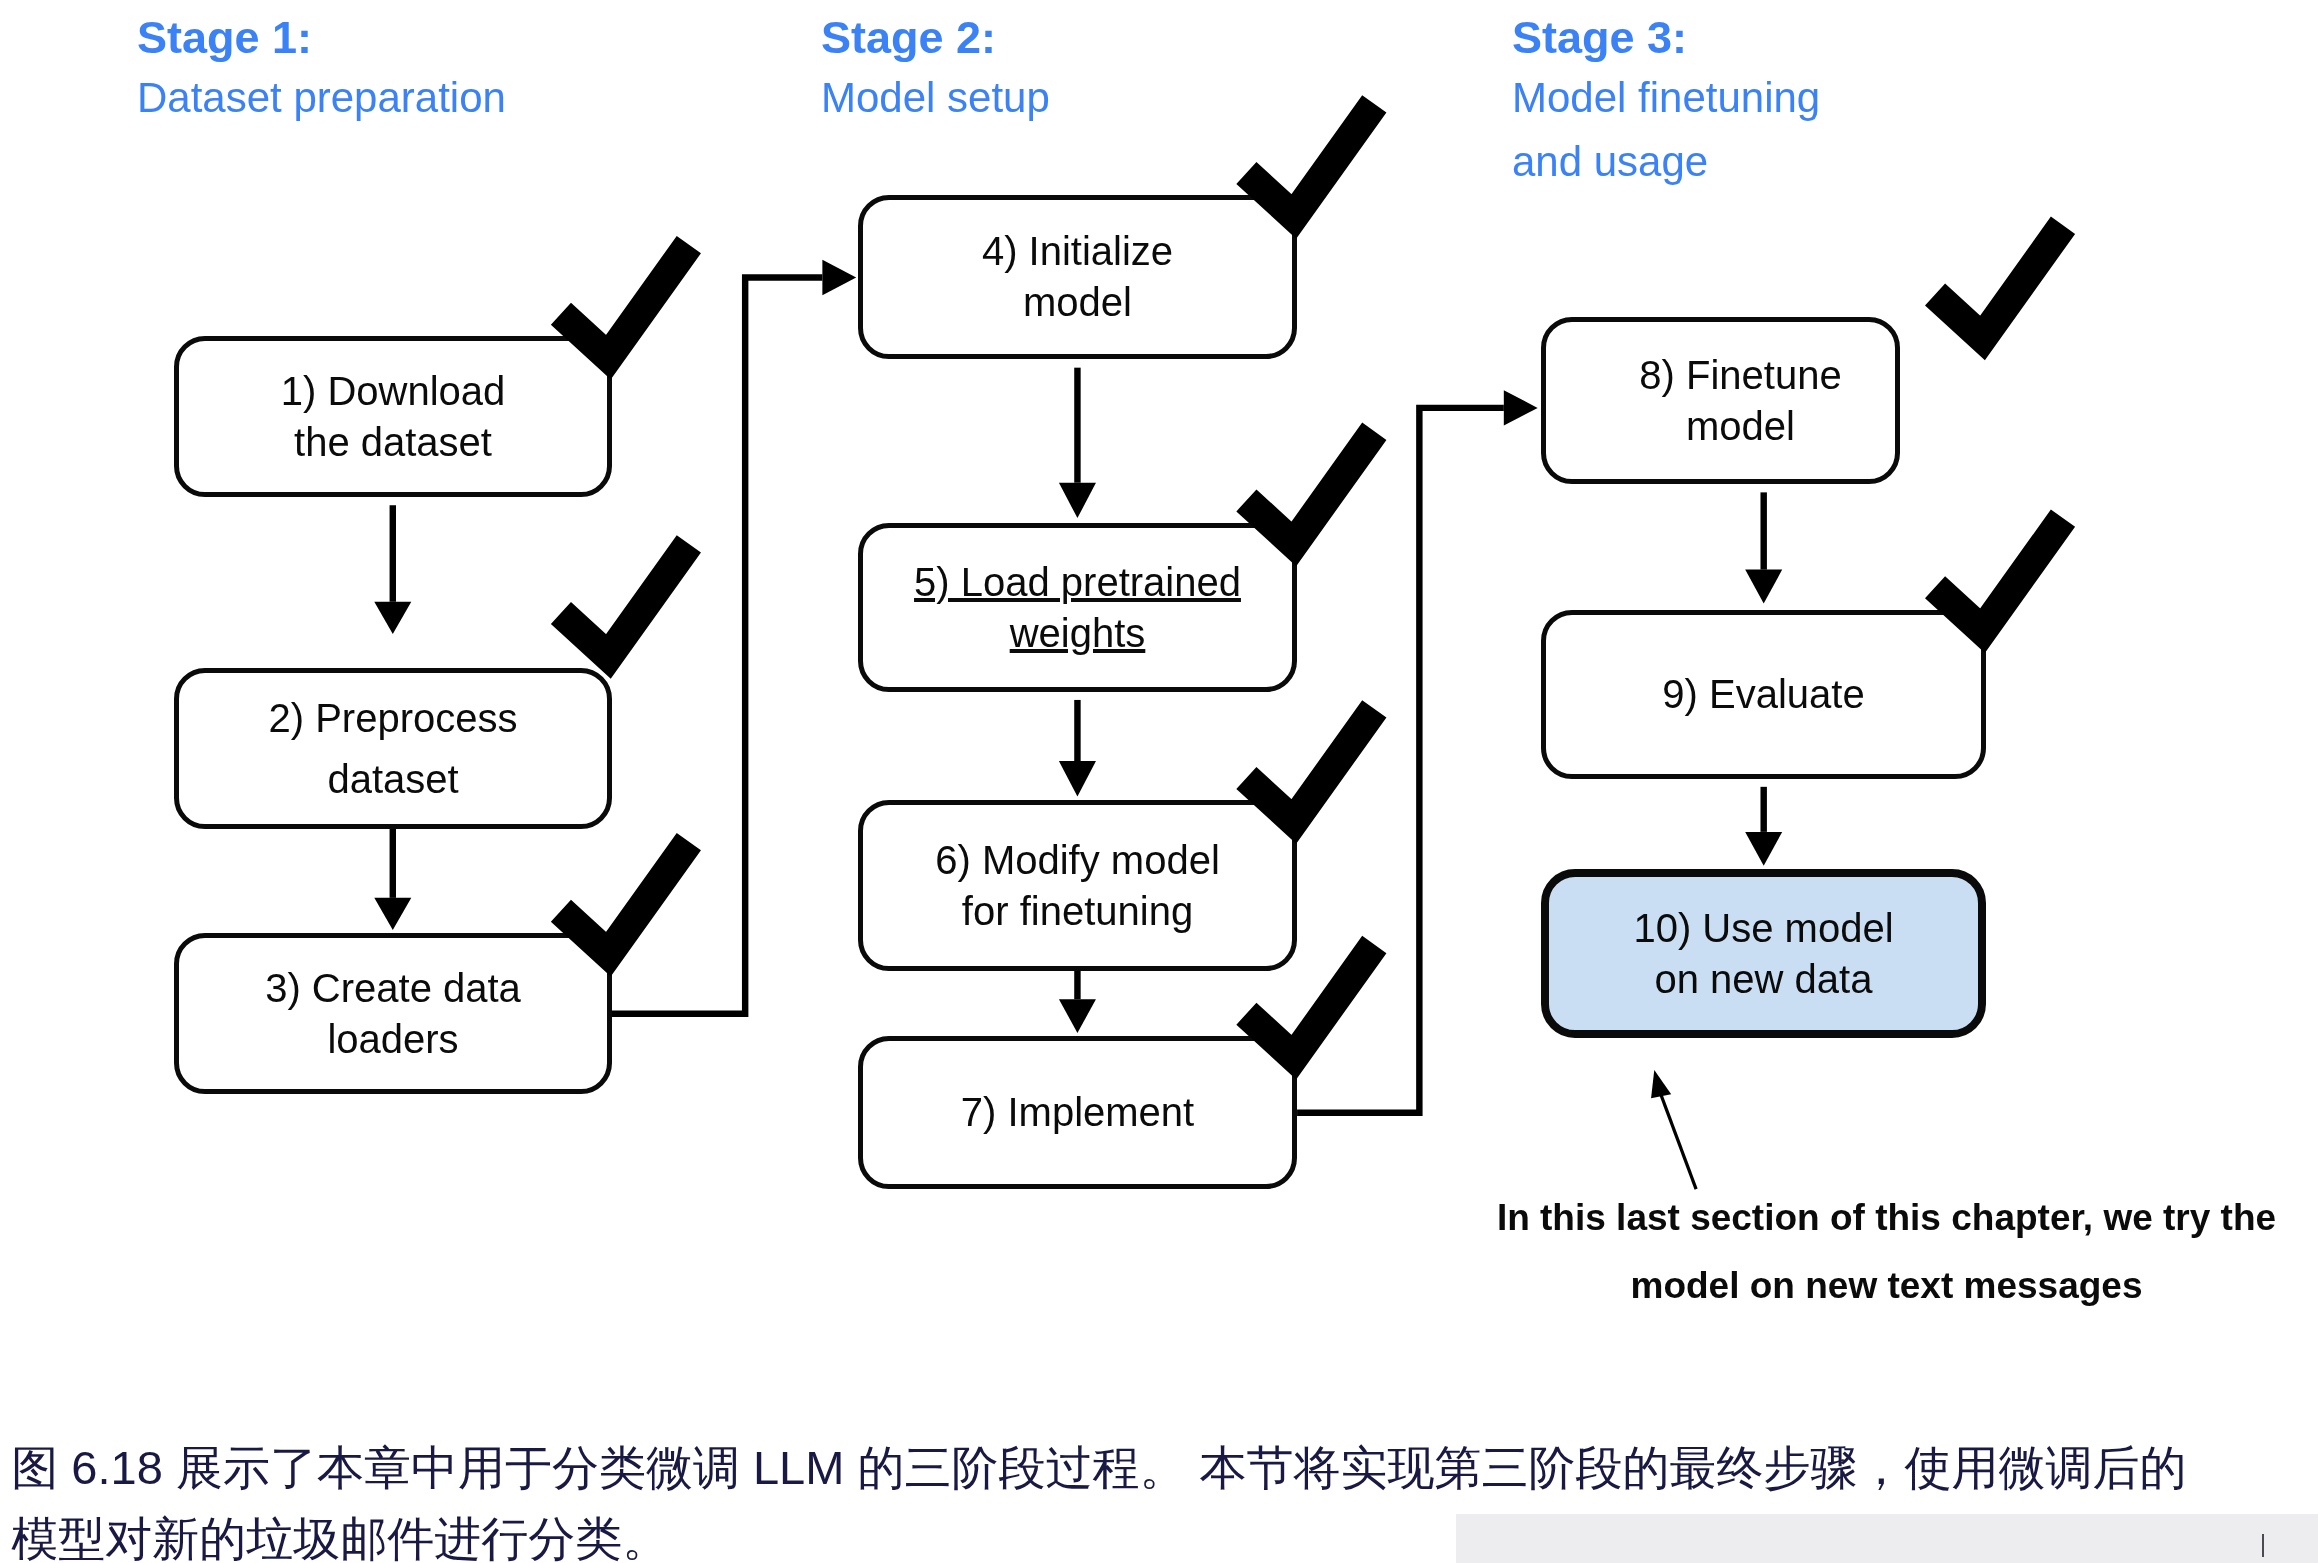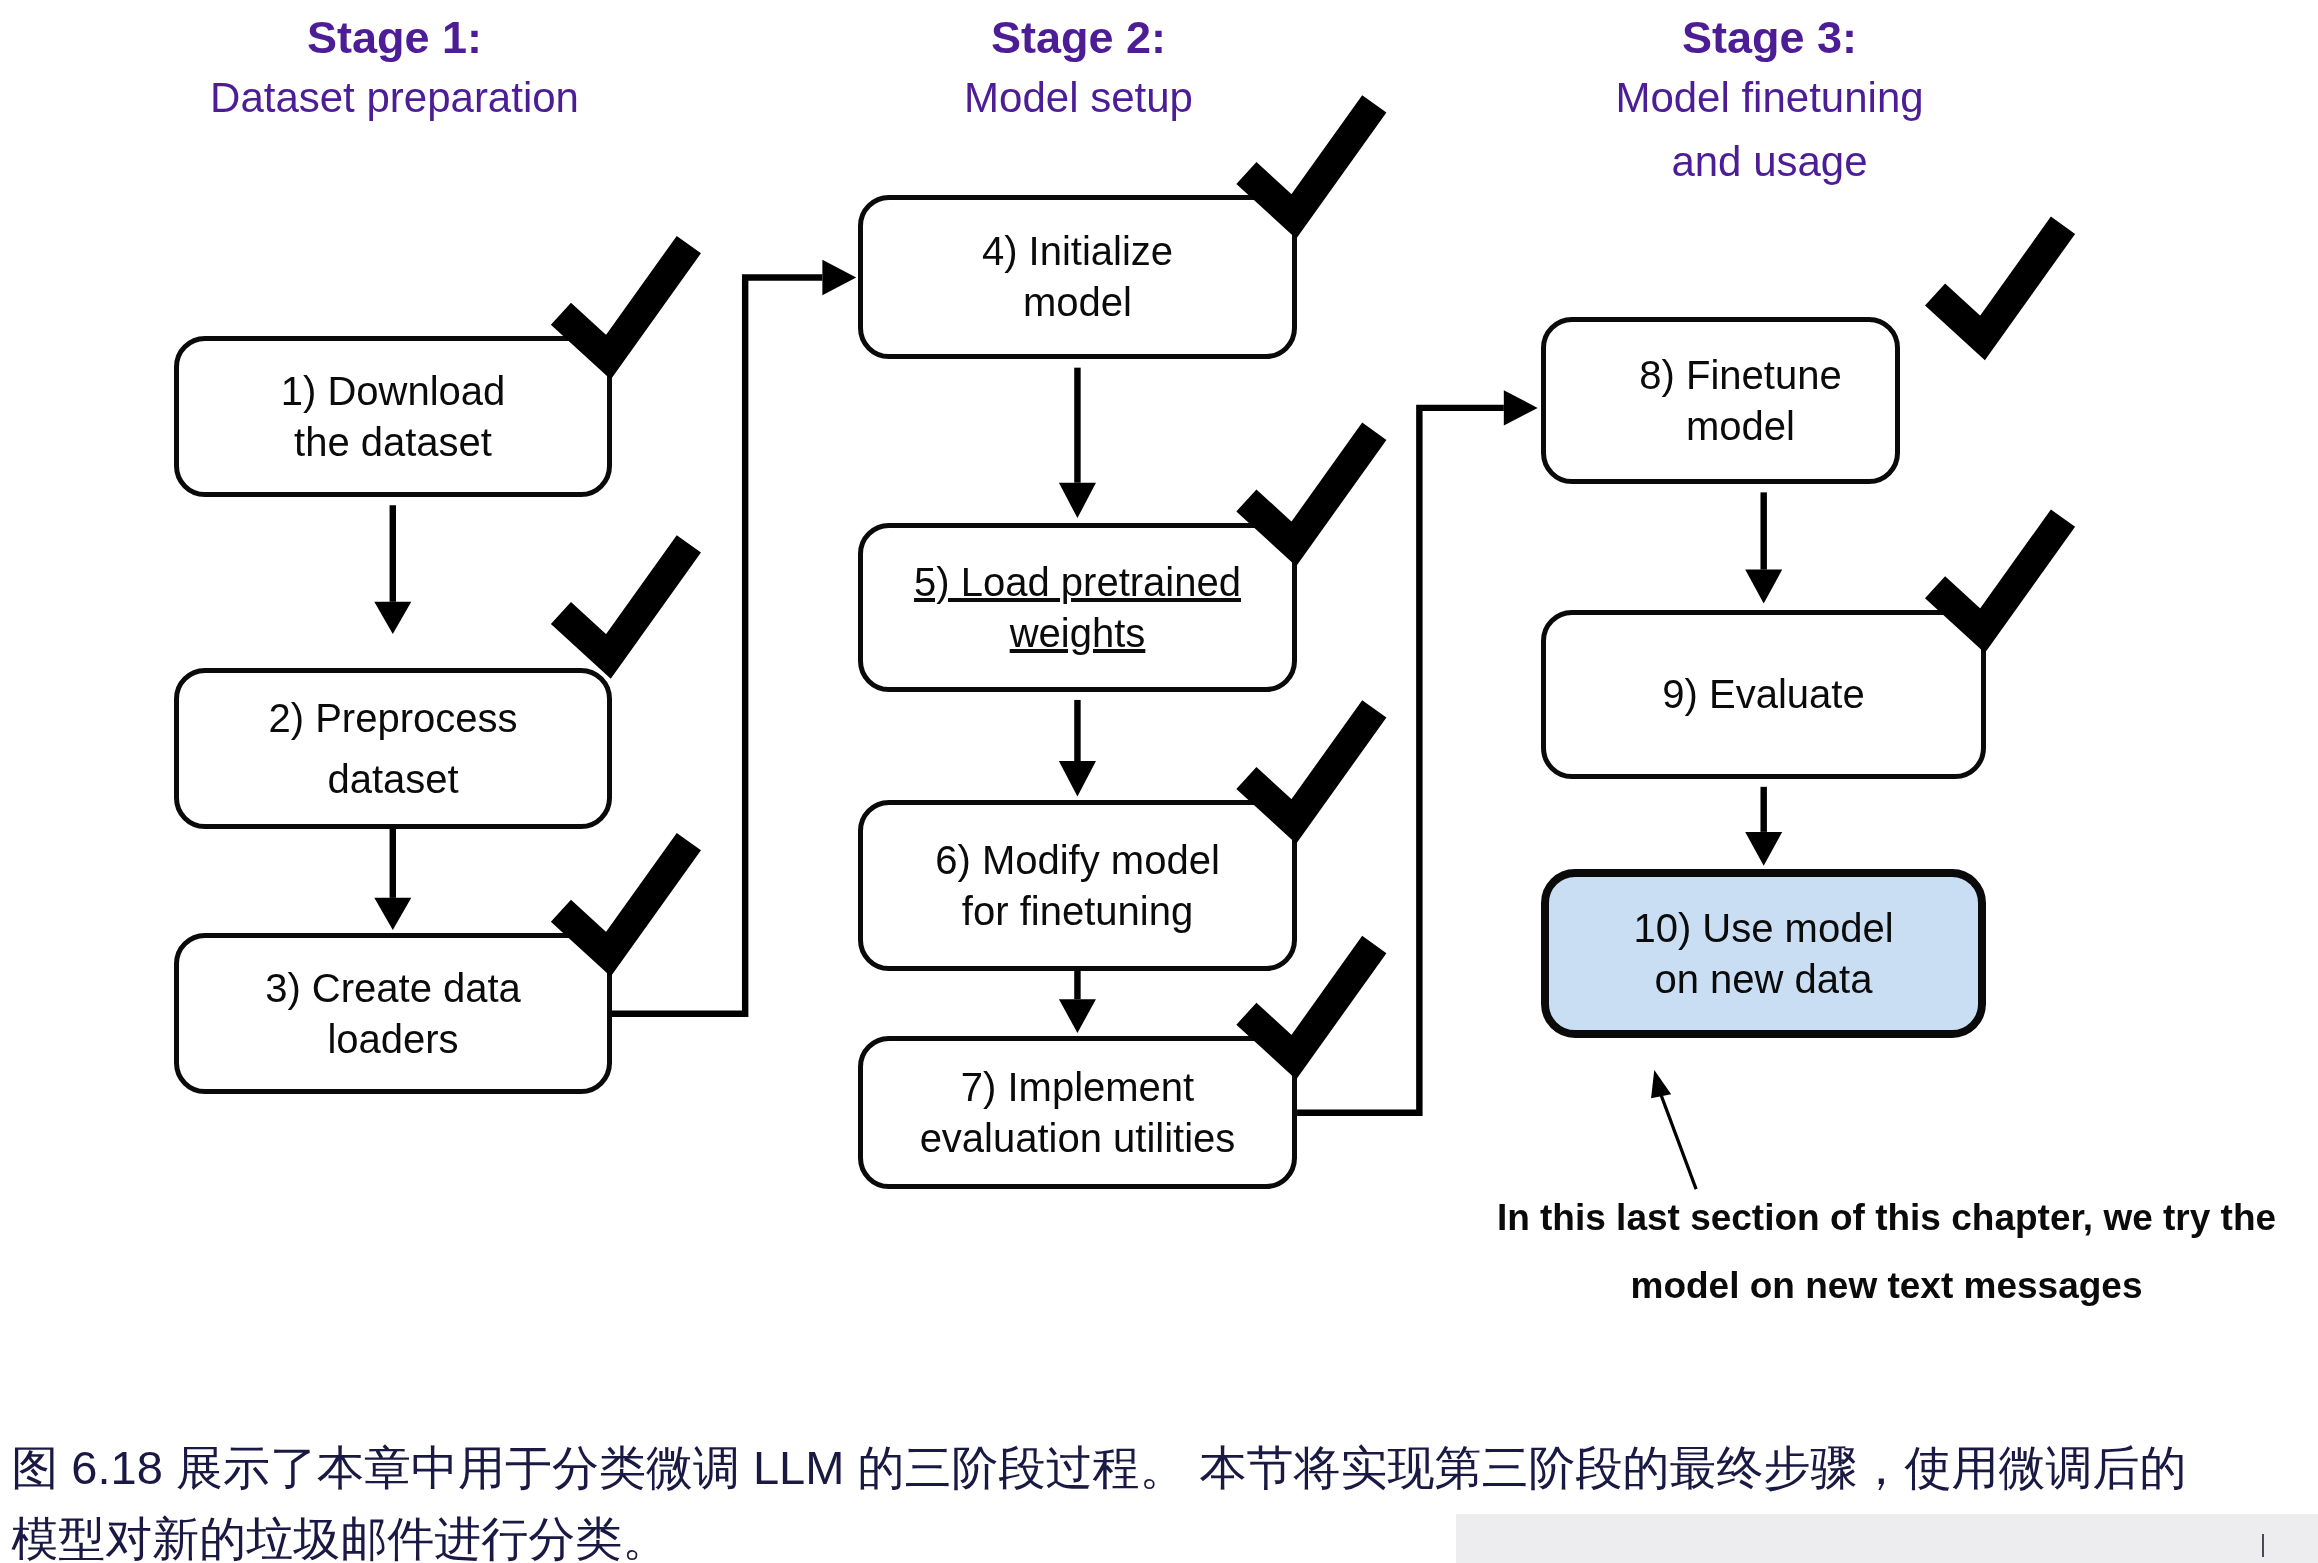--- a/index.html
+++ b/index.html
@@ -14,7 +14,7 @@
   #connector-layer{z-index:1;}
   #check-layer{z-index:3;}
 
-  .stage-header{position:absolute;width:515px;text-align:center;z-index:2;color:#4c1d95;}
+  .stage-header{position:absolute;width:515px;text-align:left;z-index:2;color:#3b82f6;}
   .stage-title{font-size:45px;font-weight:bold;line-height:56px;}
   .stage-sub{font-size:42px;line-height:64px;}
 

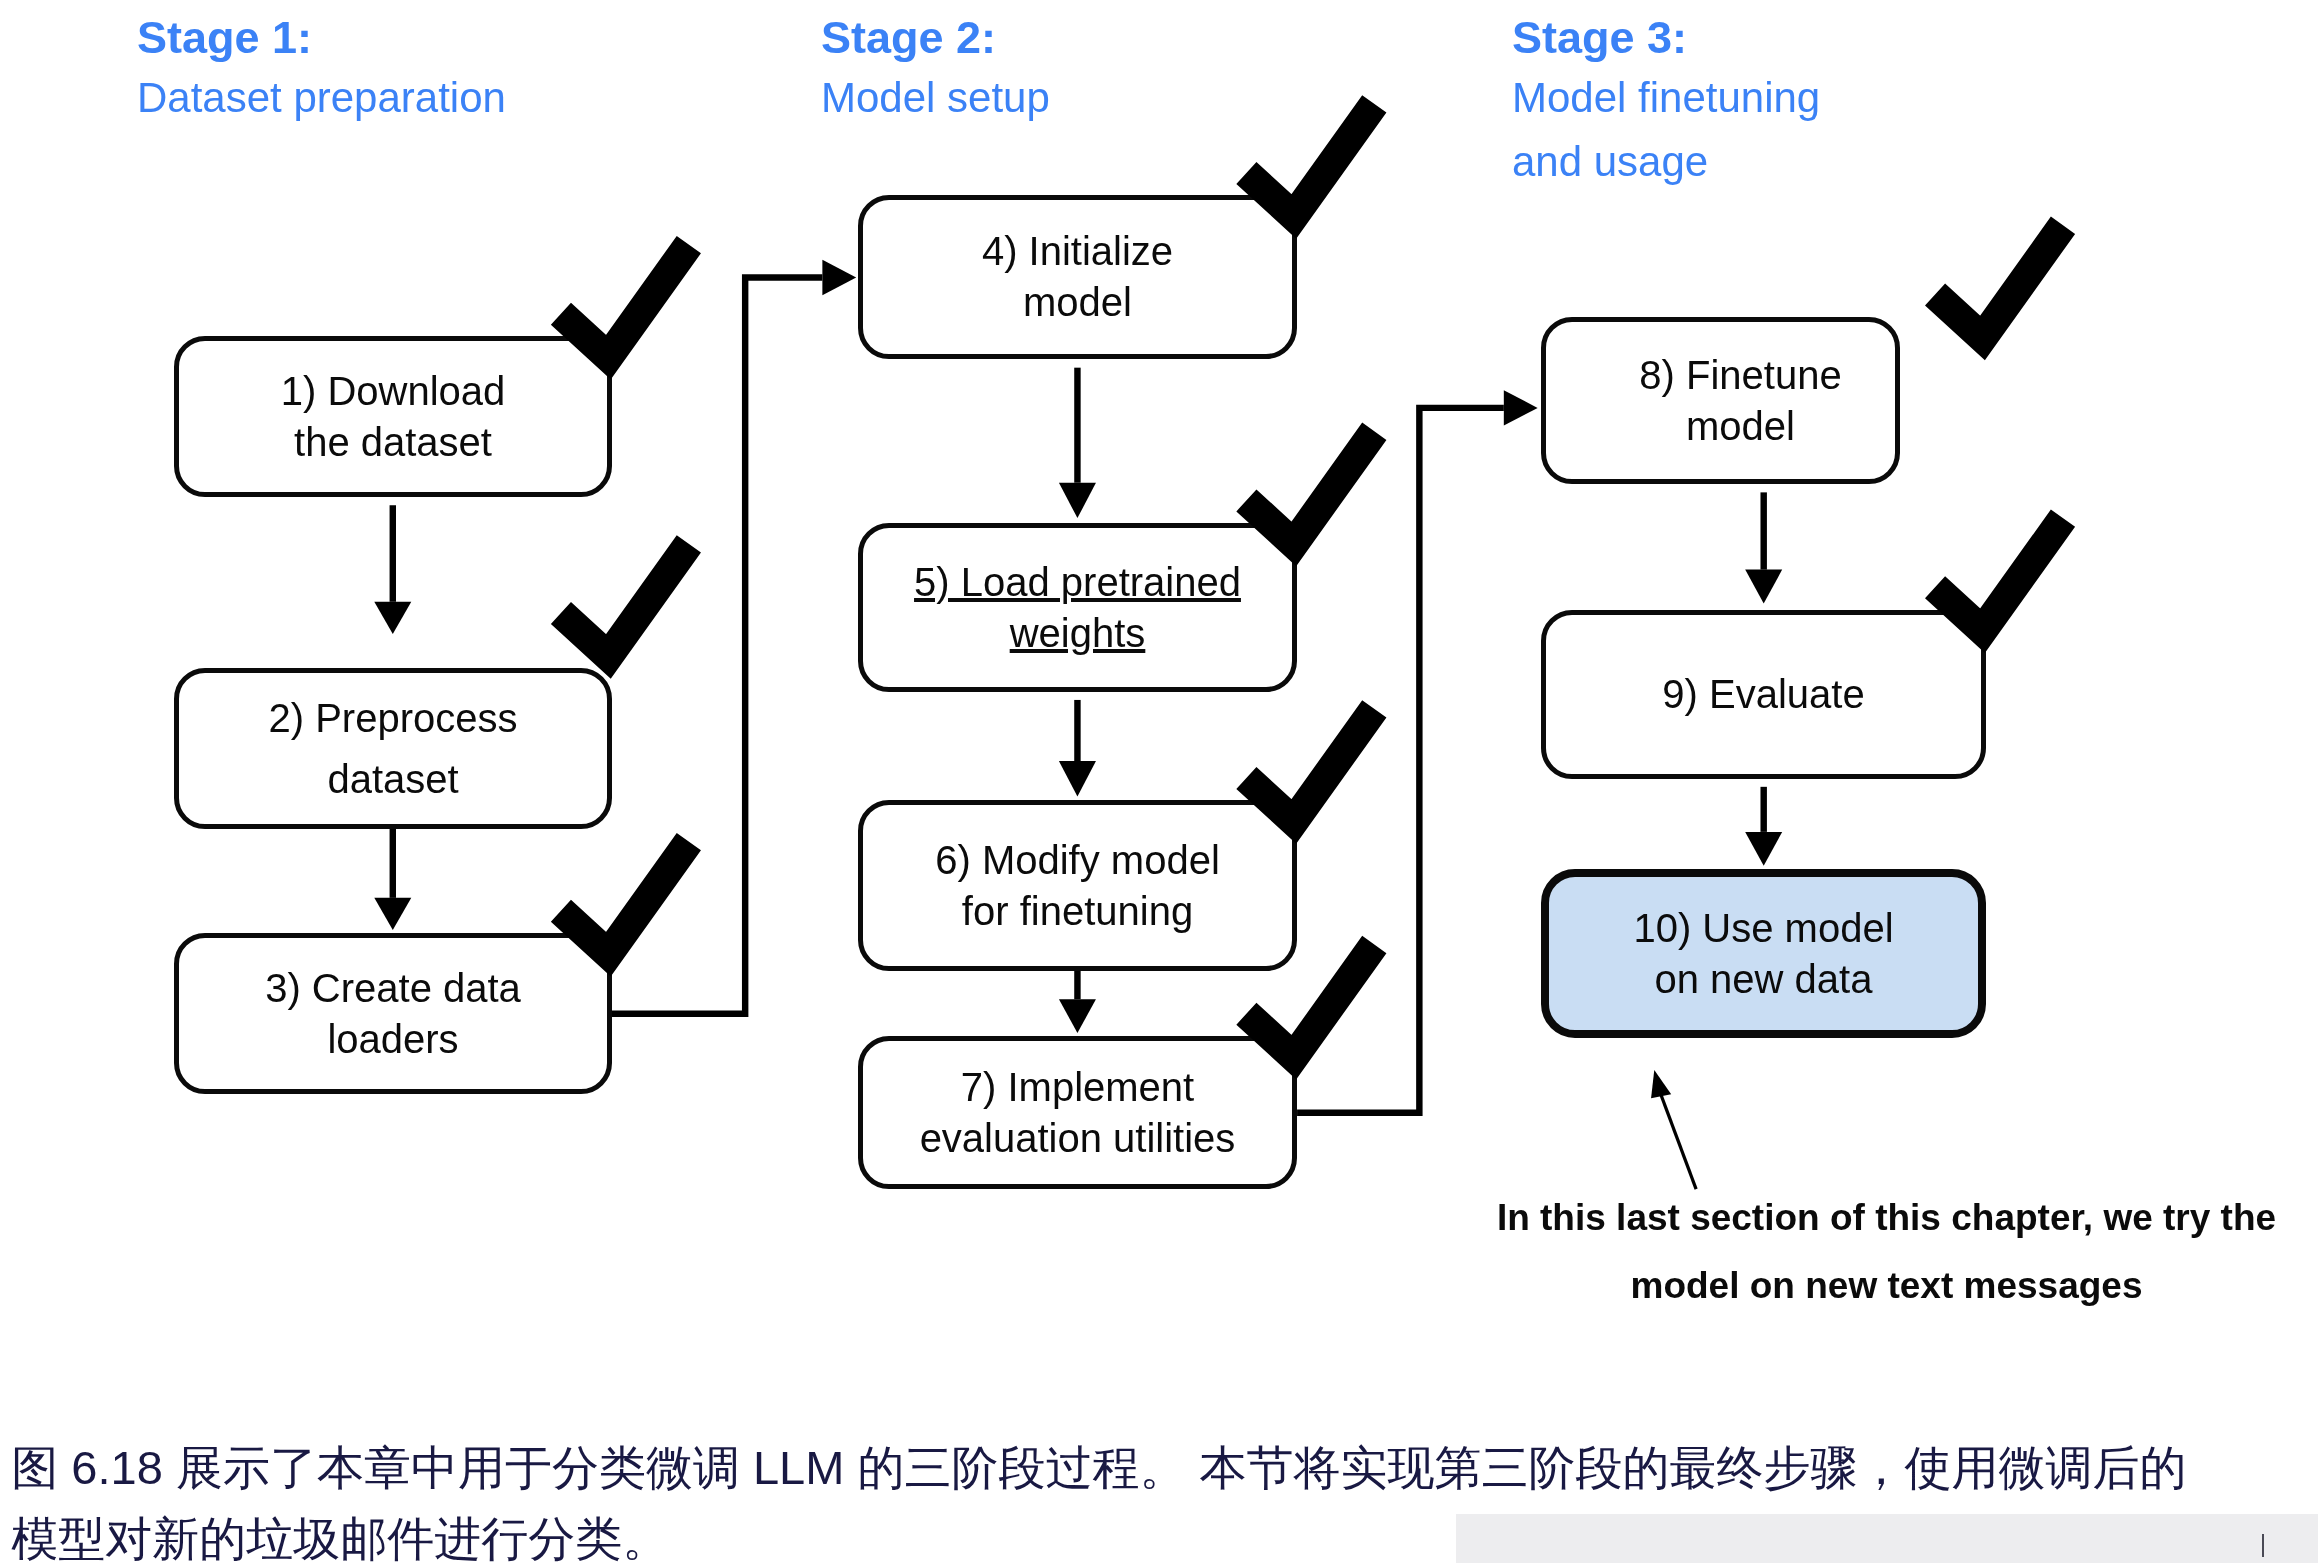--- a/index.html
+++ b/index.html
@@ -155,7 +155,6 @@
   </div>
   <div class="fbox b7">
     <div>7) Implement</div>
-    <div>evaluation utilities</div>
   </div>
   <div class="fbox b8">
     <div>8) Finetune model</div>

